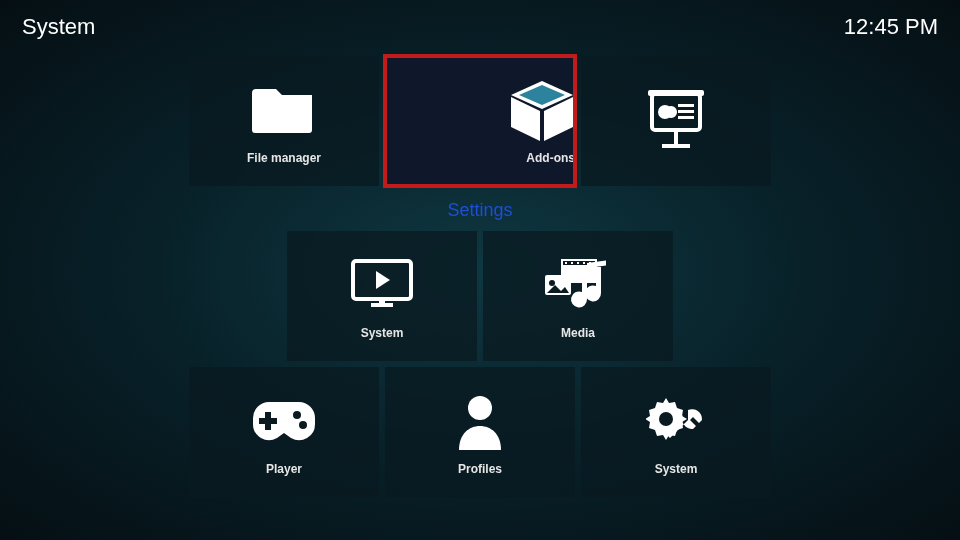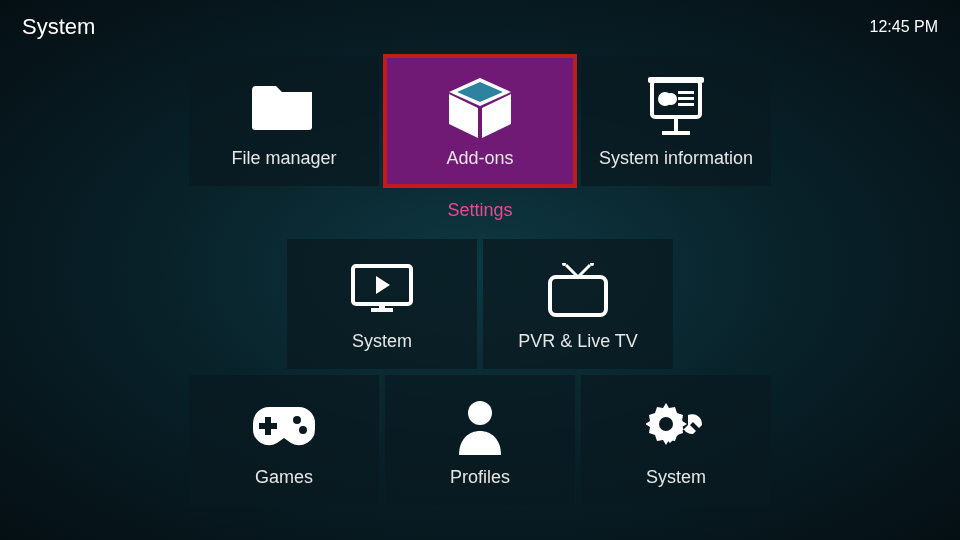--- a/index.html
+++ b/index.html
@@ -17,7 +17,7 @@
     height: 50px;
   }
   .topbar .title { font-size: 22px; font-weight: 300; }
-  .topbar .clock { font-size: 16px; font-weight: 300; }
+  .topbar .clock { font-size: 22px; font-weight: 300; }
 
   .section {
     display: flex;

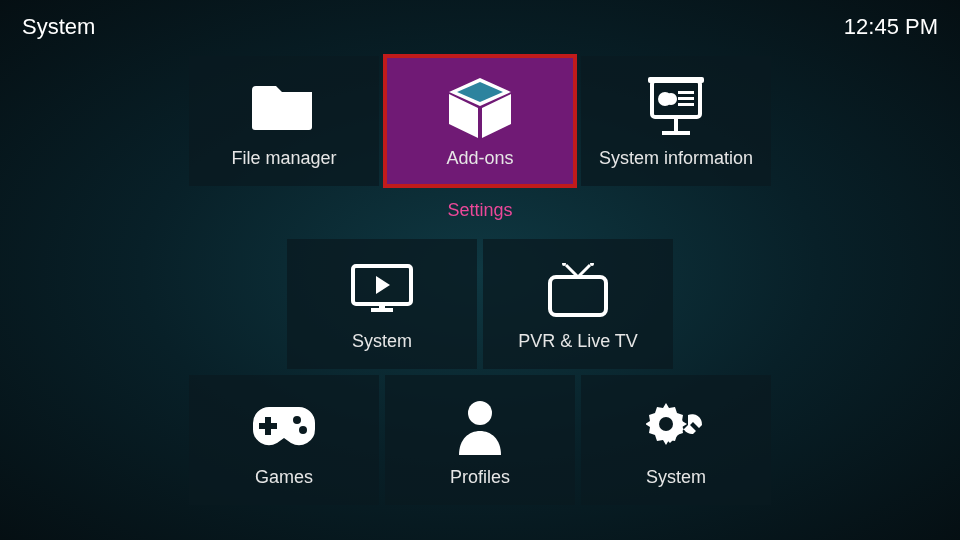--- a/index.html
+++ b/index.html
@@ -54,8 +54,8 @@
   .tile .icon svg { fill: #ffffff; }
   .tile .label {
     margin-top: 6px;
-    font-size: 18px;
-    font-weight: 400;
+    font-size: 12px;
+    font-weight: 700;
     color: #e6e6e6;
     text-align: center;
   }

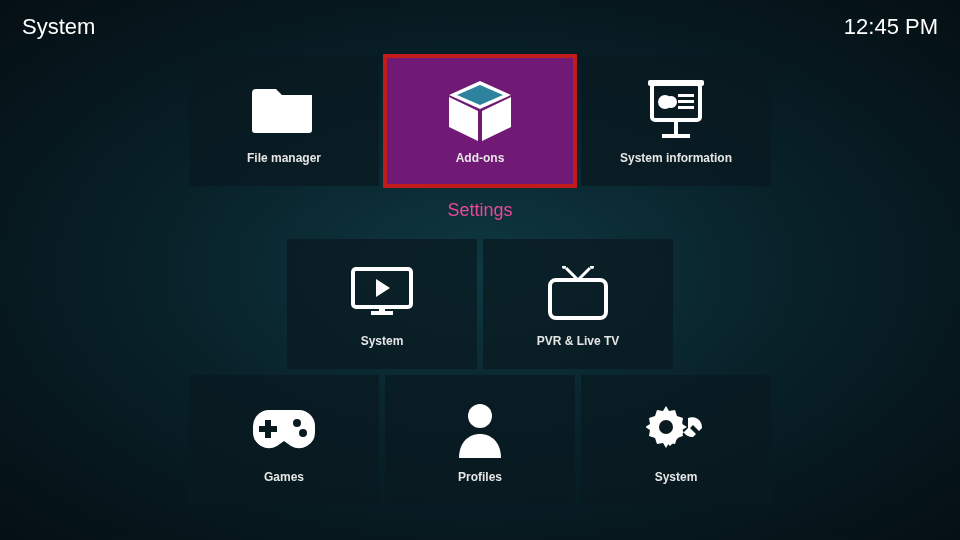--- a/index.html
+++ b/index.html
@@ -41,9 +41,10 @@
     position: relative;
   }
   .tile.selected {
-    background: #701a75;
+    background: #0f172a;
     outline: 4px solid #c11b1b;
     outline-offset: -2px;
+    align-items: flex-end;
   }
   .tile .icon {
     height: 68px;

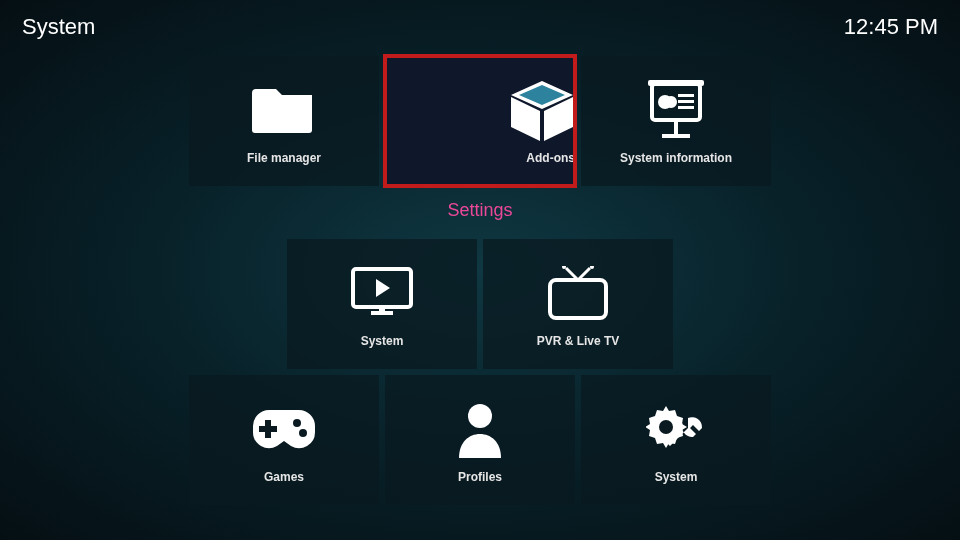--- a/index.html
+++ b/index.html
@@ -113,7 +113,6 @@
             <rect x="14" y="54" width="28" height="4"></rect>
           </svg>
       </span>
-      <span class="label">System information</span>
     </div>
 
 

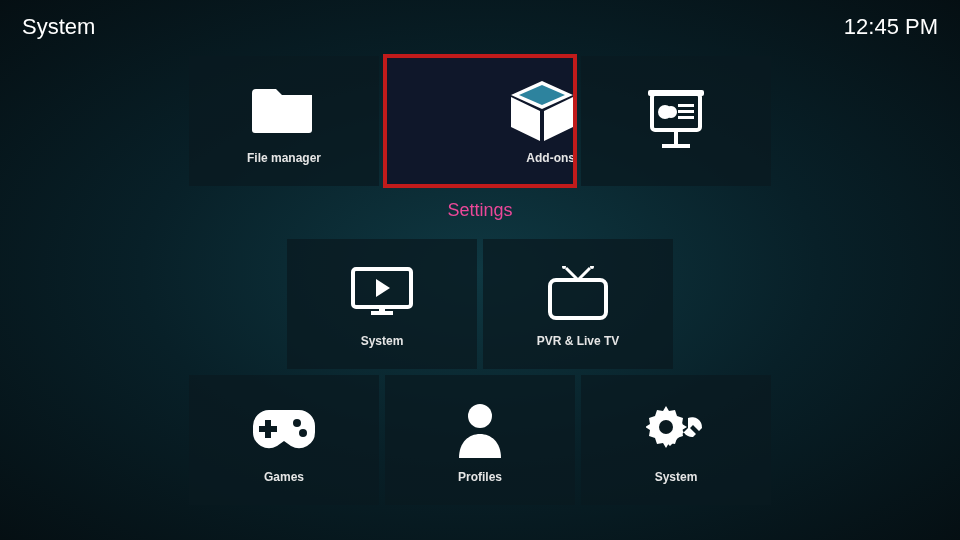--- a/index.html
+++ b/index.html
@@ -64,8 +64,8 @@
     font-size: 18px;
     font-weight: 300;
     margin-top: 14px;
-    margin-bottom: 12px;
-    color: #ec4899;
+    margin-bottom: 4px;
+    color: #1d4ed8;
   }
 </style>
 </head>

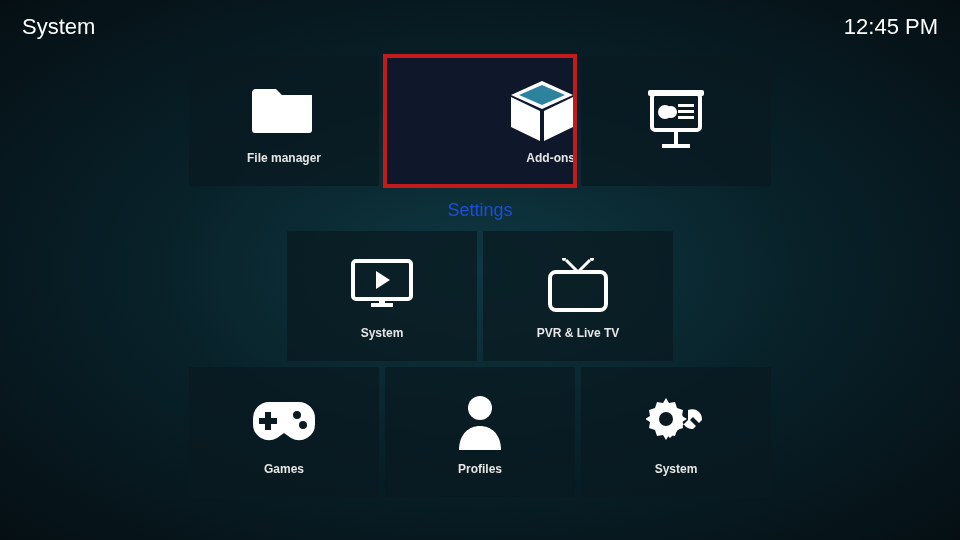--- a/index.html
+++ b/index.html
@@ -136,6 +136,25 @@
     </div>
     <div class="tile">
       <span class="icon">
+        <svg width="66" height="54" viewBox="0 0 66 54">
+            <rect x="16" y="0" width="36" height="24" fill="#fff"></rect>
+            <rect x="18" y="2" width="32" height="4" fill="#0a1a20"></rect>
+            <rect x="20" y="3" width="2" height="2" fill="#fff"></rect>
+            <rect x="26" y="3" width="2" height="2" fill="#fff"></rect>
+            <rect x="32" y="3" width="2" height="2" fill="#fff"></rect>
+            <rect x="38" y="3" width="2" height="2" fill="#fff"></rect>
+            <rect x="44" y="3" width="2" height="2" fill="#fff"></rect>
+            <rect x="0" y="16" width="26" height="20" rx="2" fill="#fff"></rect>
+            <circle cx="7" cy="24" r="3" fill="#0a1a20"></circle>
+            <path d="M2 34l8-8 6 6 4-4 4 6H2z" fill="#0a1a20"></path>
+            <path d="M42 14v26a8 8 0 1 1-5-7V14h5zm14-6v26a8 8 0 1 1-5-7V8h5z" fill="#fff"></path>
+            <rect x="42" y="10" width="19" height="5" transform="skewY(-8)" fill="#fff"></rect>
+          </svg>
+      </span>
+      <span class="label">Media</span>
+    </div>
+    <div class="tile">
+      <span class="icon">
         <svg width="60" height="56" viewBox="0 0 60 56">
             <rect x="2" y="14" width="56" height="38" rx="6" fill="none" stroke="#fff" stroke-width="4"></rect>
             <path d="M18 2l12 12M42 2l-12 12" stroke="#fff" stroke-width="3" fill="none"></path>

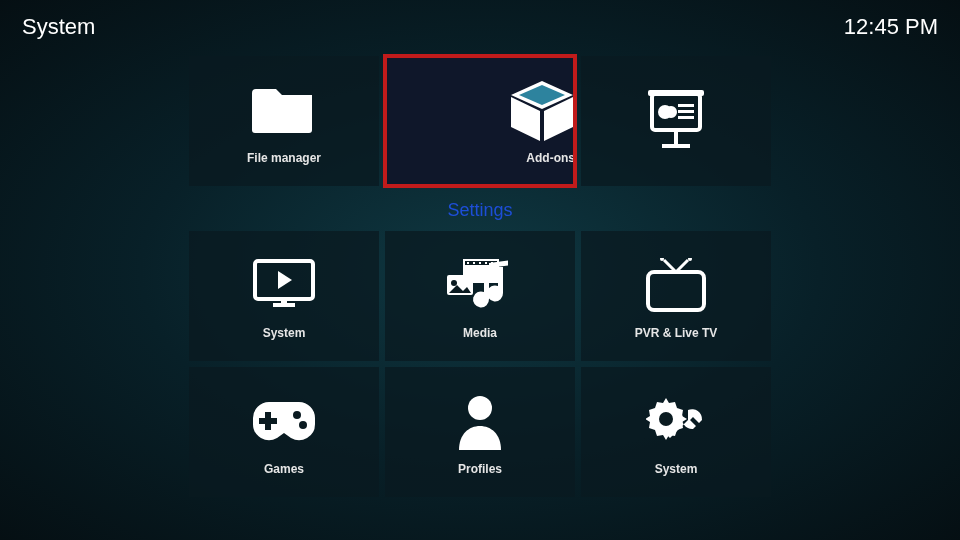--- a/index.html
+++ b/index.html
@@ -153,17 +153,6 @@
       </span>
       <span class="label">Media</span>
     </div>
-    <div class="tile">
-      <span class="icon">
-        <svg width="60" height="56" viewBox="0 0 60 56">
-            <rect x="2" y="14" width="56" height="38" rx="6" fill="none" stroke="#fff" stroke-width="4"></rect>
-            <path d="M18 2l12 12M42 2l-12 12" stroke="#fff" stroke-width="3" fill="none"></path>
-            <circle cx="16" cy="1" r="2"></circle>
-            <circle cx="44" cy="1" r="2"></circle>
-          </svg>
-      </span>
-      <span class="label">PVR &amp; Live TV</span>
-    </div>
   </div>
 
   <div class="grid-row">

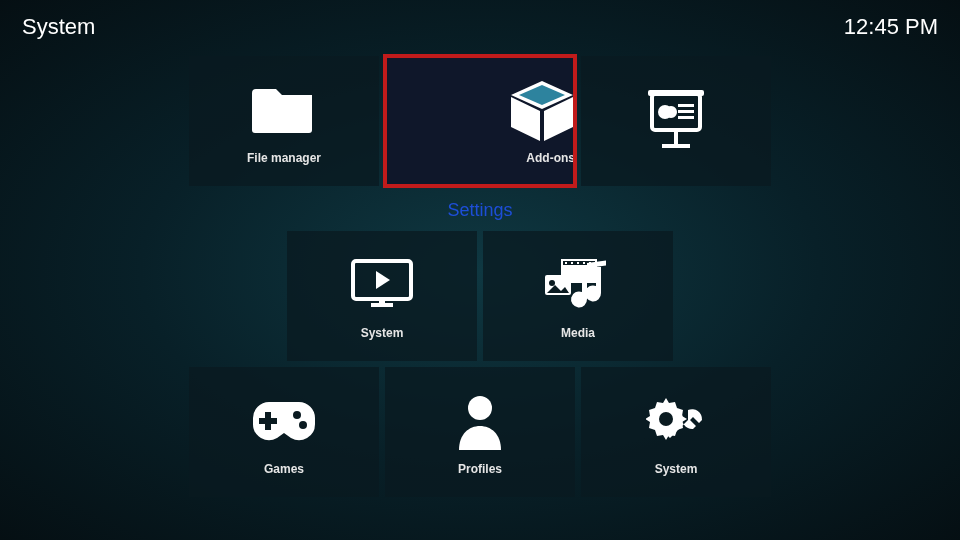--- a/index.html
+++ b/index.html
@@ -166,7 +166,7 @@
             <circle cx="52" cy="25" r="4" fill="#0a1a20"></circle>
           </svg>
       </span>
-      <span class="label">Games</span>
+      <span class="label">Player</span>
     </div>
     <div class="tile">
       <span class="icon">

